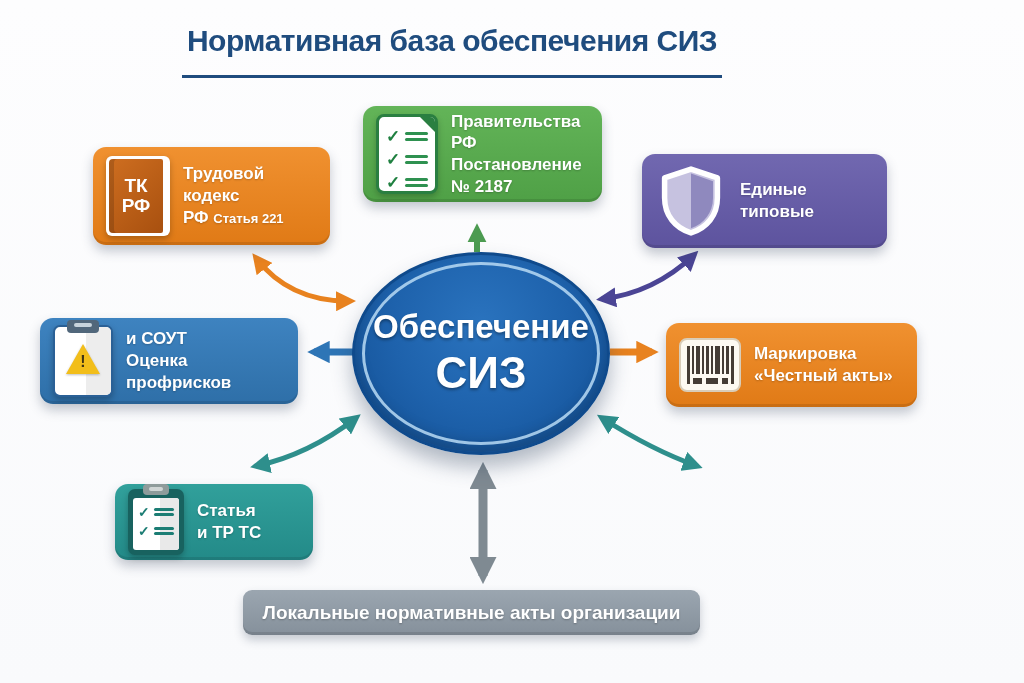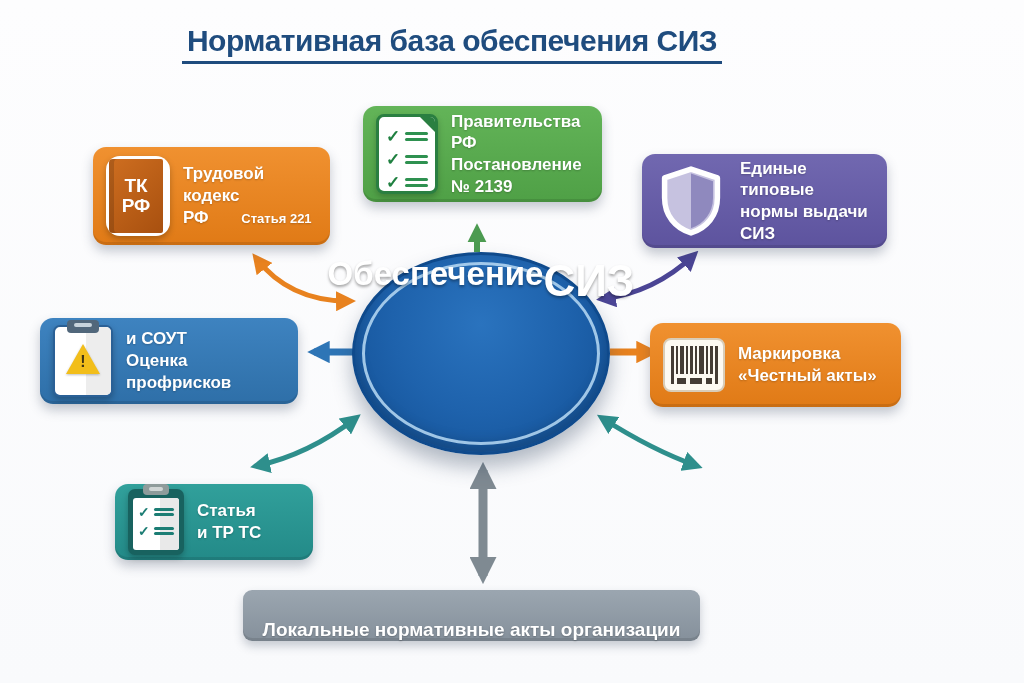--- a/index.html
+++ b/index.html
@@ -12,7 +12,7 @@
   .title{
     position:absolute;left:182px;top:24px;width:540px;text-align:center;
     color:#1f4c7e;font-size:30px;font-weight:bold;letter-spacing:-0.5px;
-    padding-bottom:3px;border-bottom:3px solid #1f4c7e;
+    padding-bottom:17px;border-bottom:3px solid #1f4c7e;
   }
   
   .arrows{position:absolute;left:0;top:0;z-index:1;}

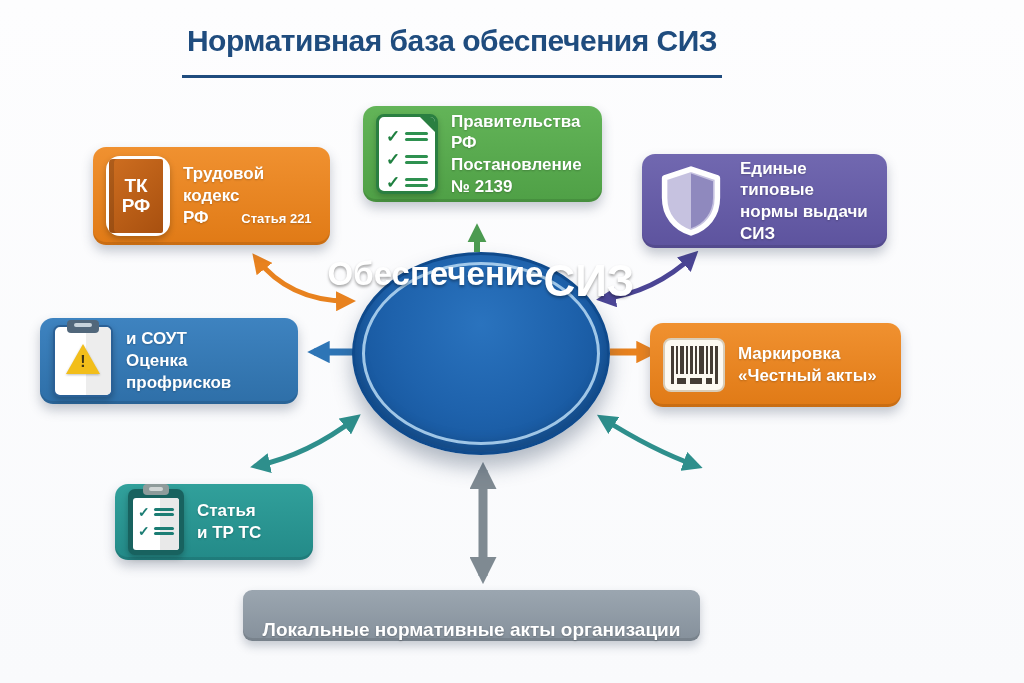--- a/index.html
+++ b/index.html
@@ -53,7 +53,7 @@
     color:#fff;font-size:19px;font-weight:bold;text-shadow:0 1px 2px rgba(0,0,0,0.25);
   }
   
-  .book-icon{width:64px;height:80px;background:#fff;border-radius:14px;
+  .book-icon{width:64px;height:80px;background:#fff;border-radius:6px;
     padding:3px 7px 3px 3px;box-sizing:border-box;flex:none;
     box-shadow:0 3px 6px rgba(0,0,0,0.25);}
   .book-inner{width:100%;height:100%;border-radius:4px 2px 2px 4px;

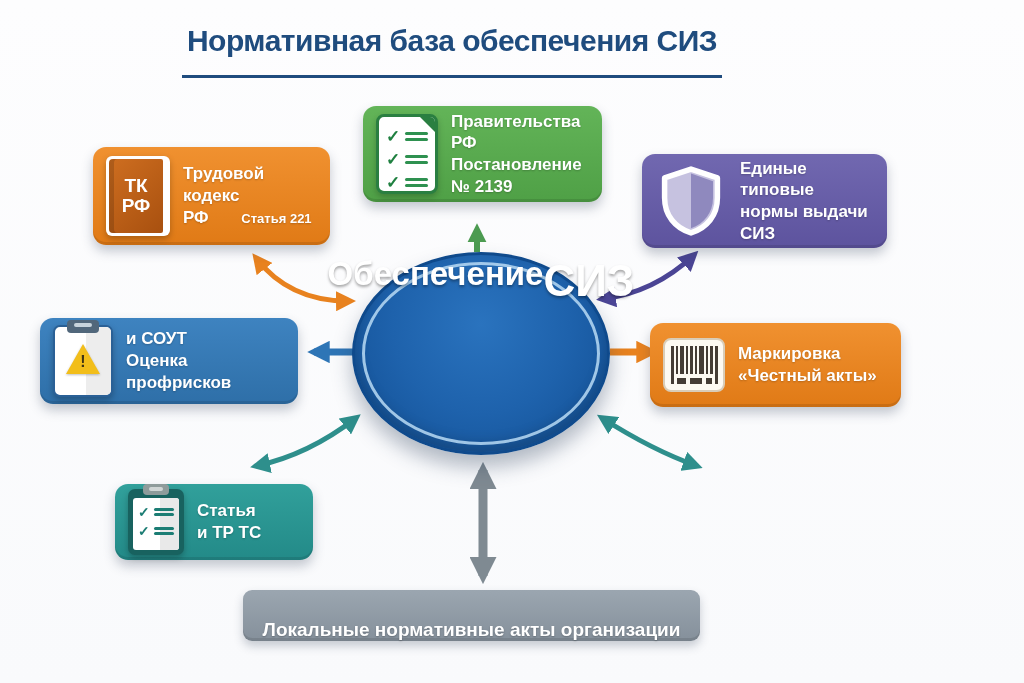--- a/index.html
+++ b/index.html
@@ -184,7 +184,7 @@
     <div class="node-text">
       <div>Правительства РФ</div>
       <div>Постановление</div>
-      <div>№ 2139</div>
+      <div>№ 2187</div>
     </div>
   </div>
 

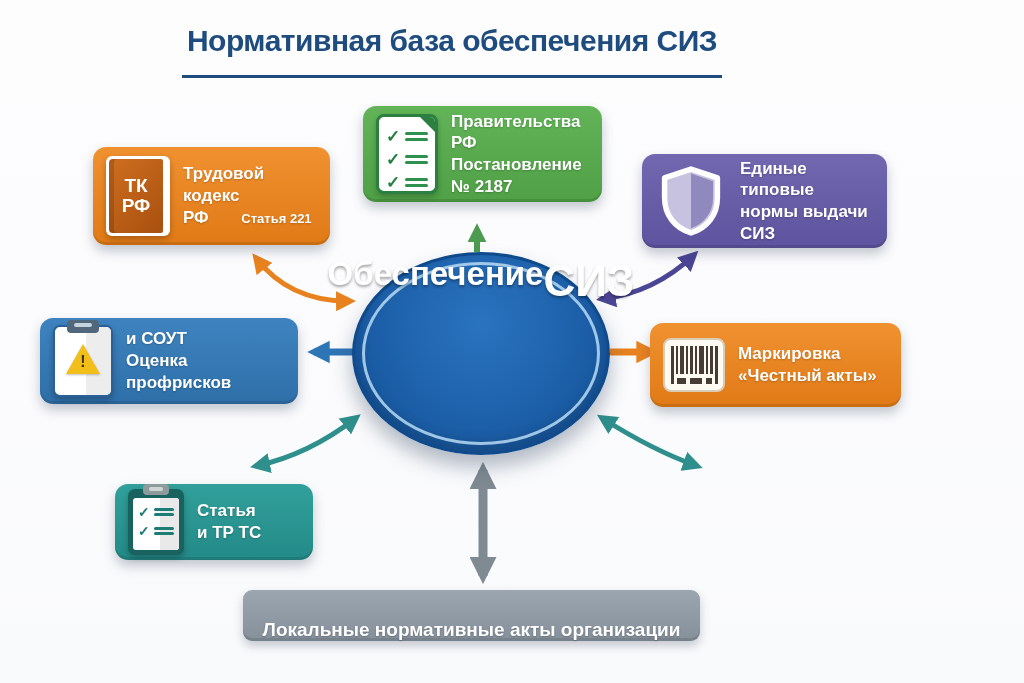--- a/index.html
+++ b/index.html
@@ -24,7 +24,7 @@
   }
   .node-text{color:#fff;font-weight:bold;font-size:17px;line-height:1.28;
     text-shadow:0 1px 2px rgba(0,0,0,0.22);}
-  .node-text small{font-size:13px;font-weight:bold;margin-left:28px;}
+  .node-text small{font-size:13px;font-weight:bold;}
   .orange{background:linear-gradient(180deg,#f09130 0%,#e07a16 100%);}
   .green {background:linear-gradient(180deg,#63b458 0%,#4fa046 100%);}
   .purple{background:linear-gradient(180deg,#7168b0 0%,#5d539e 100%);}

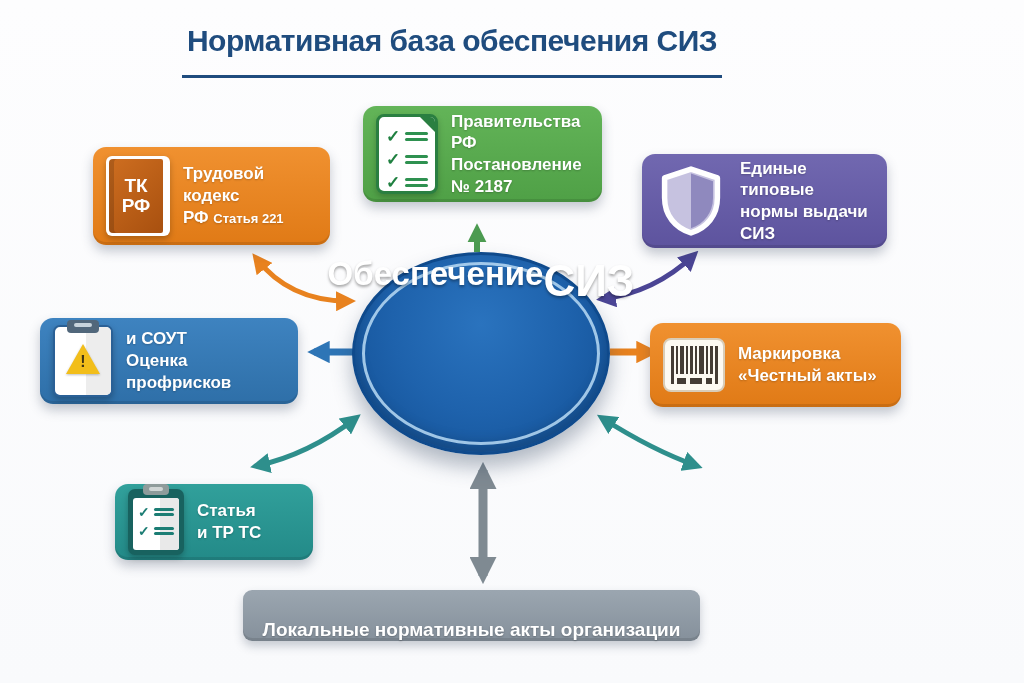--- a/index.html
+++ b/index.html
@@ -198,7 +198,6 @@
     </div>
     <div class="node-text">
       <div>Единые типовые</div>
-      <div>нормы выдачи СИЗ</div>
     </div>
   </div>
 

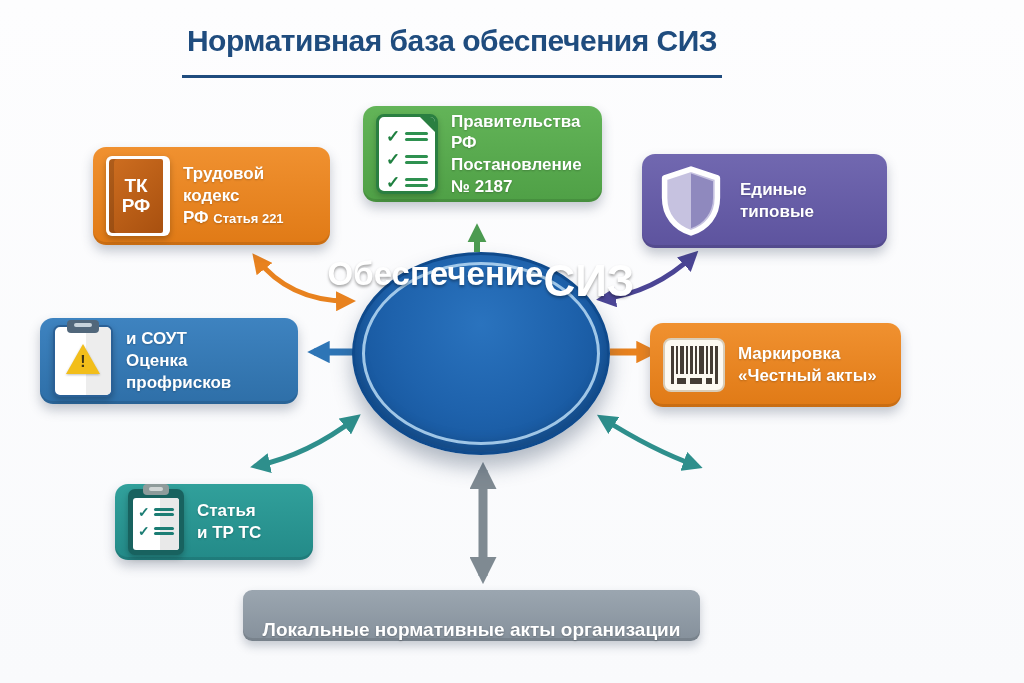--- a/index.html
+++ b/index.html
@@ -39,7 +39,7 @@
   }
   .ellipse-ring{position:absolute;inset:7px;border:3px solid rgba(185,218,245,0.85);border-radius:50%;}
   .ellipse-text{
-    position:absolute;inset:0;display:flex;flex-direction:row;align-items:flex-start;justify-content:center;
+    position:absolute;inset:0;display:flex;flex-direction:column;align-items:center;justify-content:center;
     color:#fff;font-weight:bold;text-shadow:0 2px 3px rgba(0,0,0,0.35);line-height:1.18;
   }
   .ellipse-text .l1{font-size:33px;}

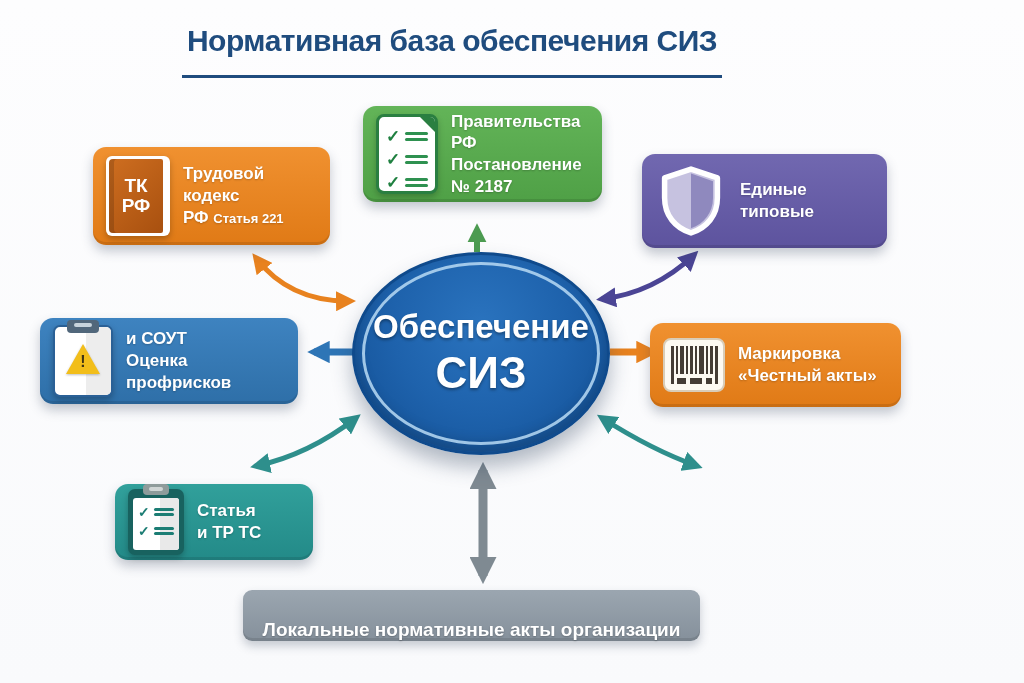--- a/index.html
+++ b/index.html
@@ -214,7 +214,7 @@
     </div>
   </div>
 
-  <div class="node orange" style="left:650px;top:323px;width:251px;height:84px;">
+  <div class="node orange" style="left:666px;top:323px;width:251px;height:84px;">
     <div class="barcode-wrap">
       <svg width="62" height="54" viewBox="0 0 62 54">
         <rect x="1" y="1" width="60" height="52" rx="7" fill="#fdfaf2" stroke="#d9cdb8" stroke-width="2"></rect>

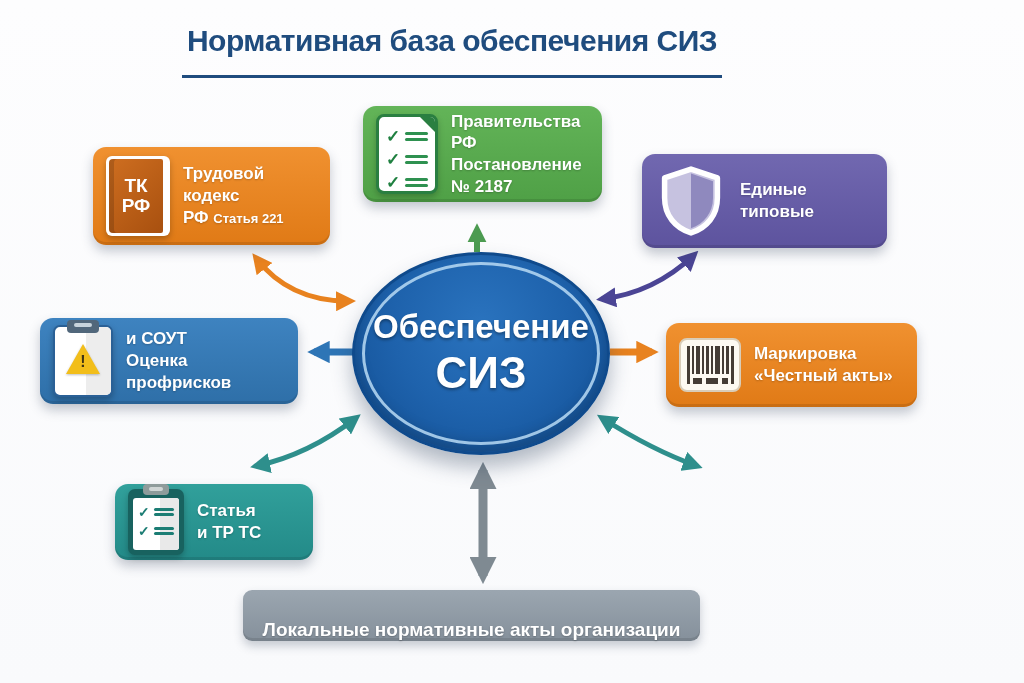--- a/index.html
+++ b/index.html
@@ -46,10 +46,10 @@
   .ellipse-text .l2{font-size:44px;}
   
   .bottom-bar{
-    position:absolute;left:243px;top:590px;width:457px;height:51px;z-index:2;
+    position:absolute;left:243px;top:590px;width:457px;height:45px;z-index:2;
     border-radius:9px;background:linear-gradient(180deg,#9ba6b0 0%,#85909b 100%);
     box-shadow:0 5px 10px rgba(45,60,85,0.25), inset 0 -3px 0 rgba(0,0,0,0.10);
-    display:flex;align-items:flex-end;justify-content:center;
+    display:flex;align-items:center;justify-content:center;
     color:#fff;font-size:19px;font-weight:bold;text-shadow:0 1px 2px rgba(0,0,0,0.25);
   }
   

